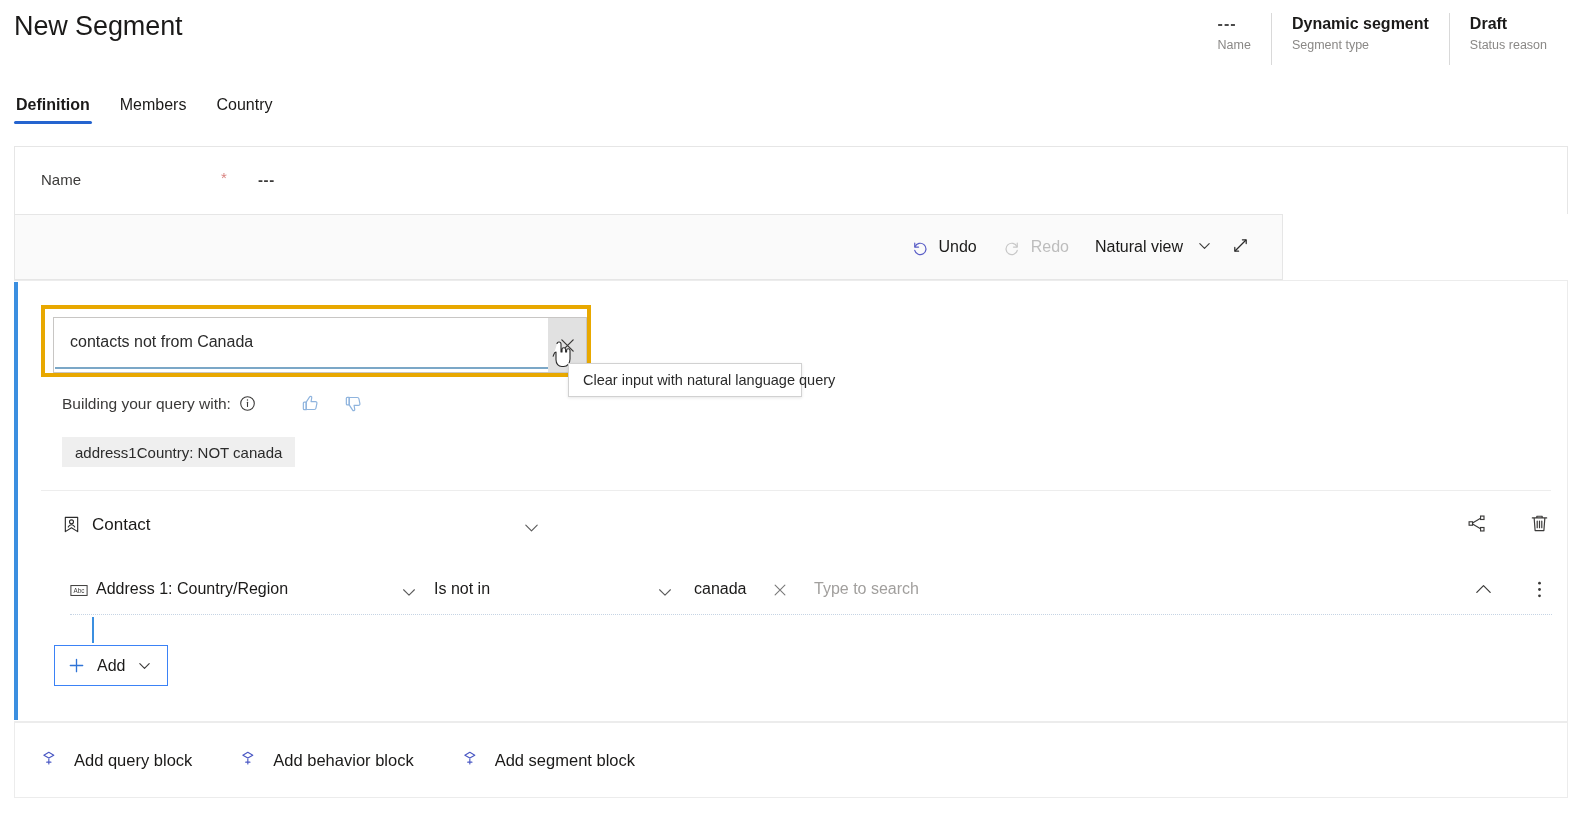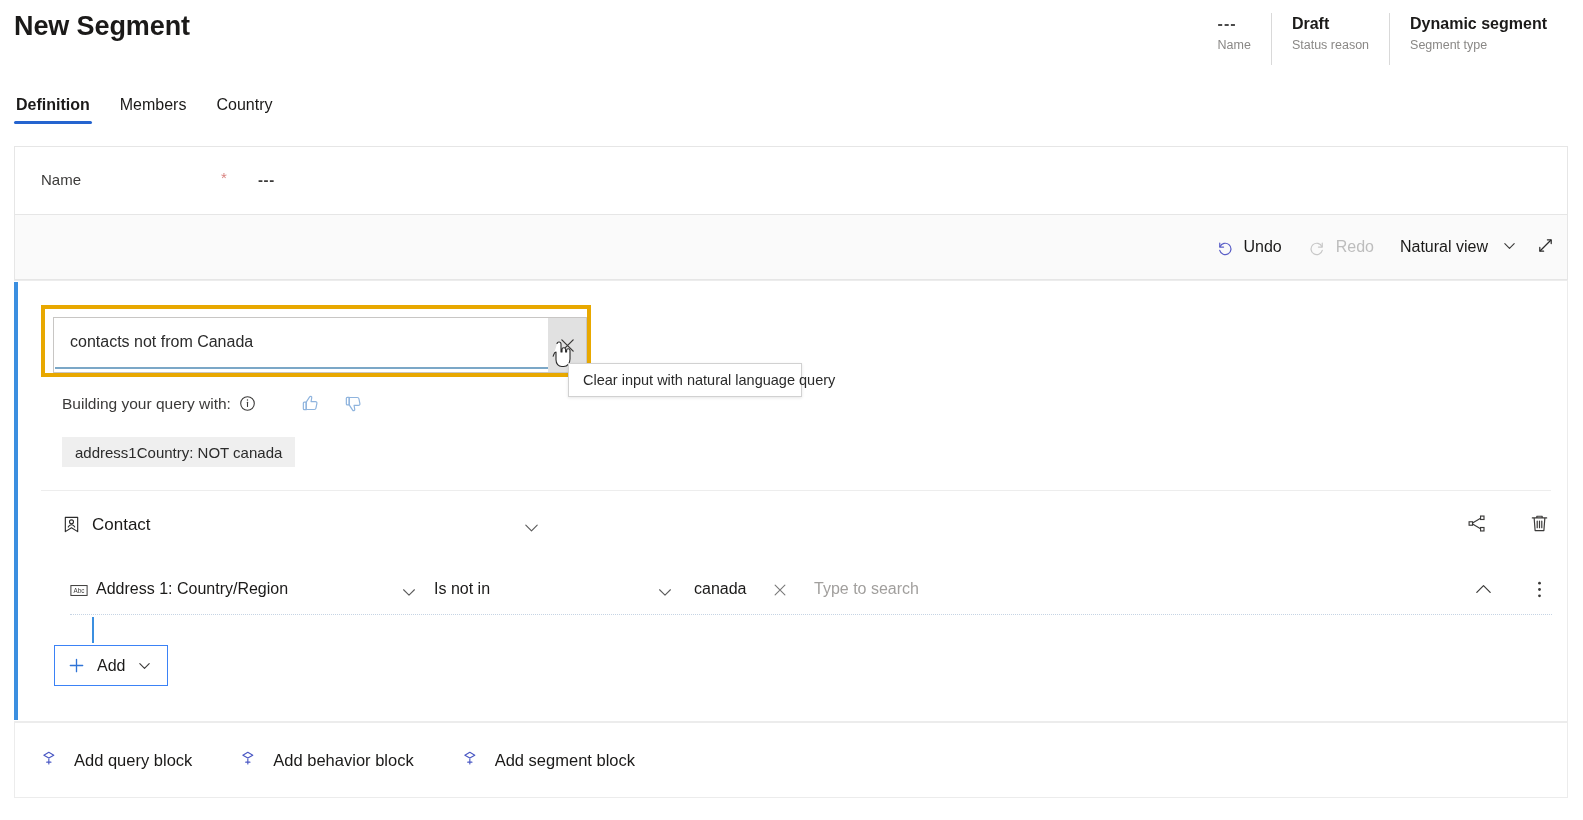--- a/index.html
+++ b/index.html
@@ -16,7 +16,7 @@
   .hdr { position:absolute; left:0; top:0; width:1583px; height:82px; background:#fff; }
   .page-title {
     position:absolute; left:14px; top:11px;
-    font-size:27px; font-weight:700; letter-spacing:-0.1px; color:#1b1a19;
+    font-size:27px; font-weight:400; letter-spacing:-0.1px; color:#1b1a19;
   }
   .meta { position:absolute; right:16px; top:13px; display:flex; align-items:stretch; height:52px; }
   .meta-col { padding:0 20px; display:flex; flex-direction:column; justify-content:flex-start; }

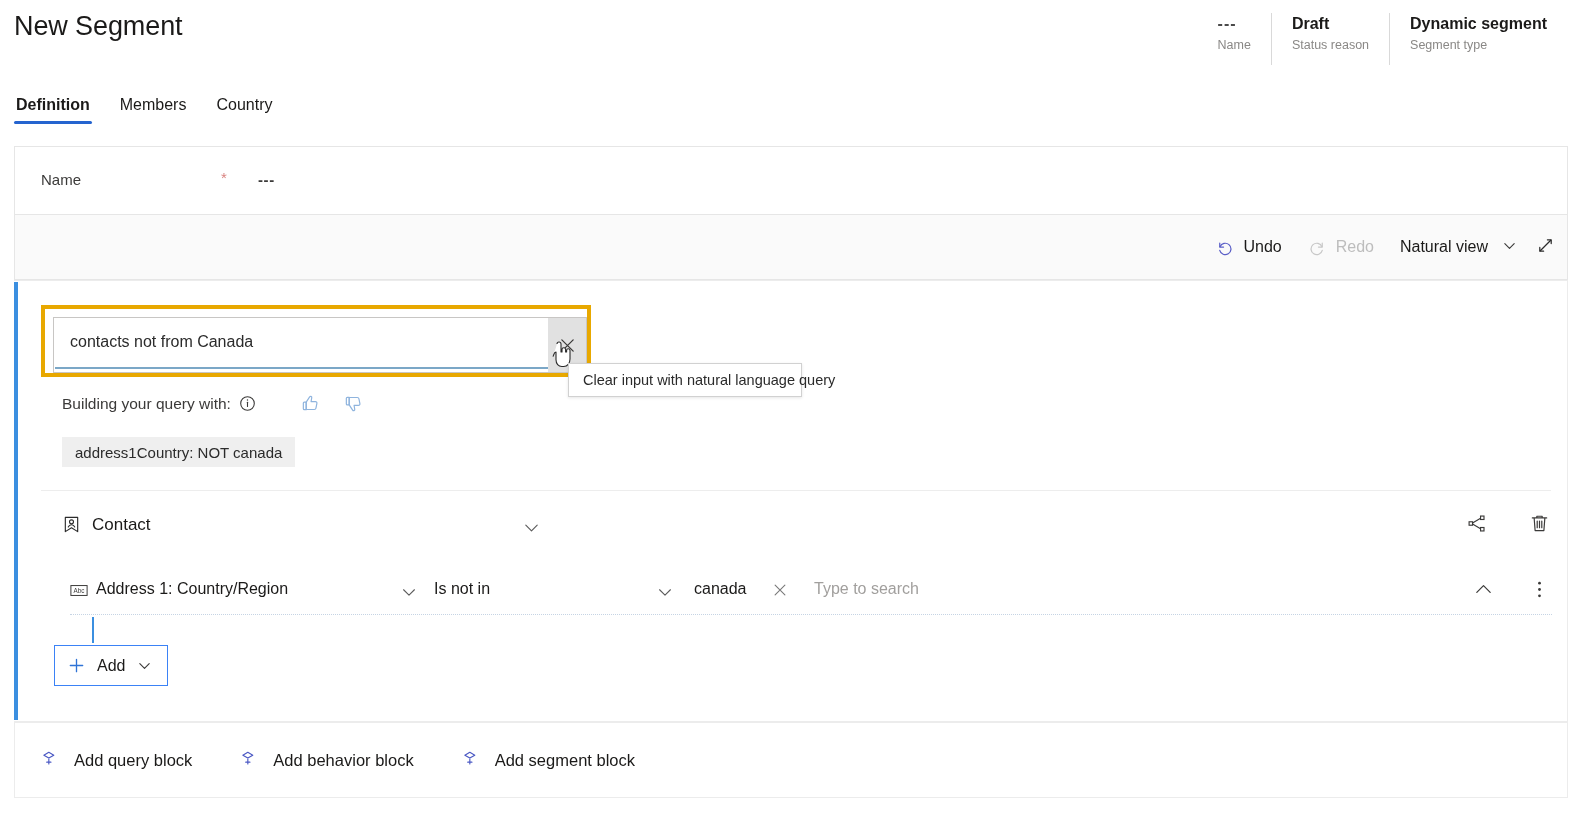--- a/index.html
+++ b/index.html
@@ -156,12 +156,12 @@
         <div class="meta-lbl">Name</div>
       </div>
       <div class="meta-col">
+        <div class="meta-val">Dynamic segment</div>
+        <div class="meta-lbl">Segment type</div>
+      </div>
+      <div class="meta-col">
         <div class="meta-val">Draft</div>
         <div class="meta-lbl">Status reason</div>
-      </div>
-      <div class="meta-col">
-        <div class="meta-val">Dynamic segment</div>
-        <div class="meta-lbl">Segment type</div>
       </div>
     </div>
   </div>

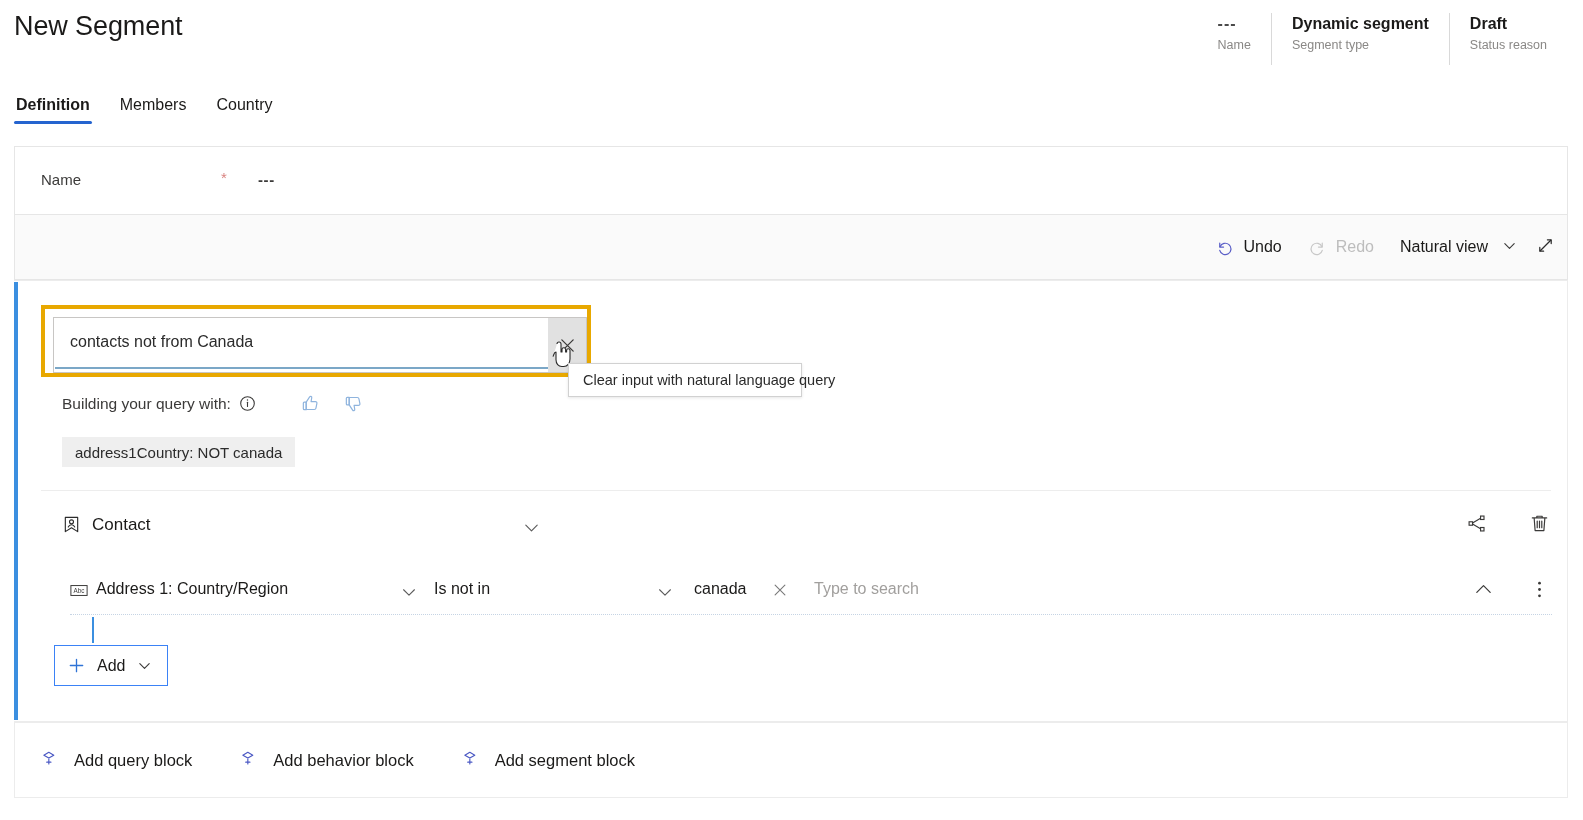--- a/index.html
+++ b/index.html
@@ -45,9 +45,9 @@
 
   
   .toolbar {
-    position:absolute; left:14px; top:214px; width:1554px; height:66px;
+    position:absolute; left:14px; top:214px; width:1269px; height:66px;
     background:#fafafa; border:1px solid #e6e6e6;
-    display:flex; align-items:center; justify-content:flex-end; padding-right:2px; gap:0;
+    display:flex; align-items:center; justify-content:flex-end; padding-right:22px; gap:0;
   }
   .tb-btn { display:flex; align-items:center; gap:9px; padding:7px 13px; font-size:16px; color:#1b1a19; cursor:pointer; white-space:nowrap; }
   .tb-btn.disabled { color:#bdbdbd; cursor:default;justify-content:flex-end; }

